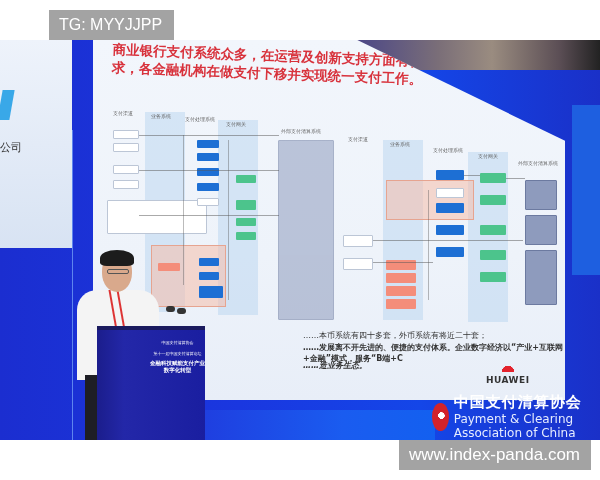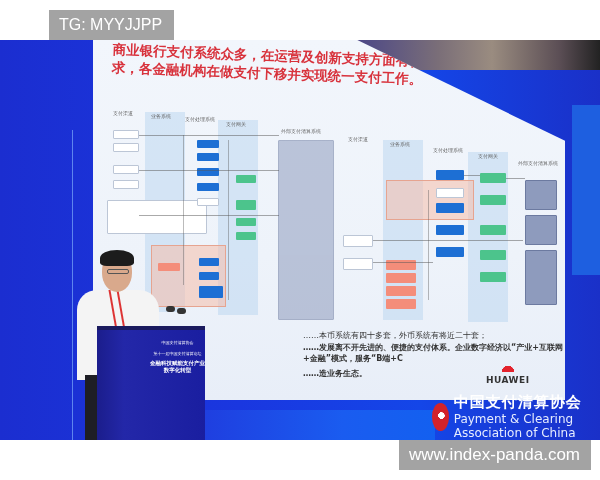--- a/index.html
+++ b/index.html
@@ -57,6 +57,10 @@
   <div class="stage-bg"></div>
   <div class="ceiling"></div>
 
+  <div class="left-screen">
+    <div class="blueshape"></div>
+    <div class="txt">公司</div>
+  </div>
   <div class="left-lines"></div>
   <div class="right-panel"></div>
 

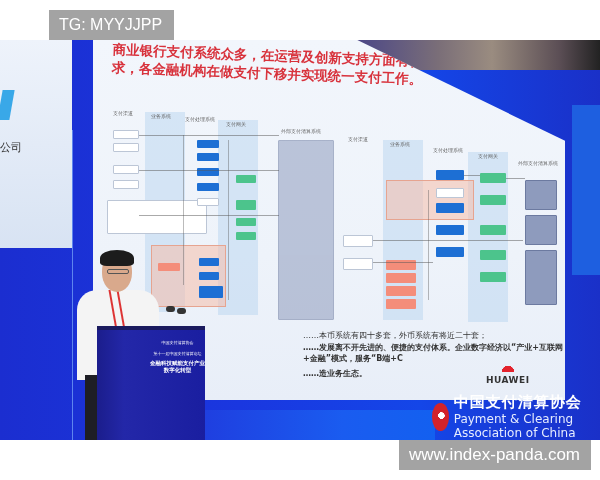--- a/index.html
+++ b/index.html
@@ -151,7 +151,7 @@
 
     <div class="bottom-text" style="top:302px;font-weight:bold;">……发展离不开先进的、便捷的支付体系。企业数字经济以“产业+互联网+金融”模式，服务“B端+C</div>
     <div class="bottom-text" style="top:290px;">……本币系统有四十多套，外币系统有将近二十套；</div>
-    <div class="bottom-text" style="top:328px;font-weight:bold;">……造业务生态。</div>
+    <div class="bottom-text" style="top:320px;font-weight:bold;font-style:italic;">……造业务生态。</div>
 
     <div class="huawei">
       <span class="petal"></span>

